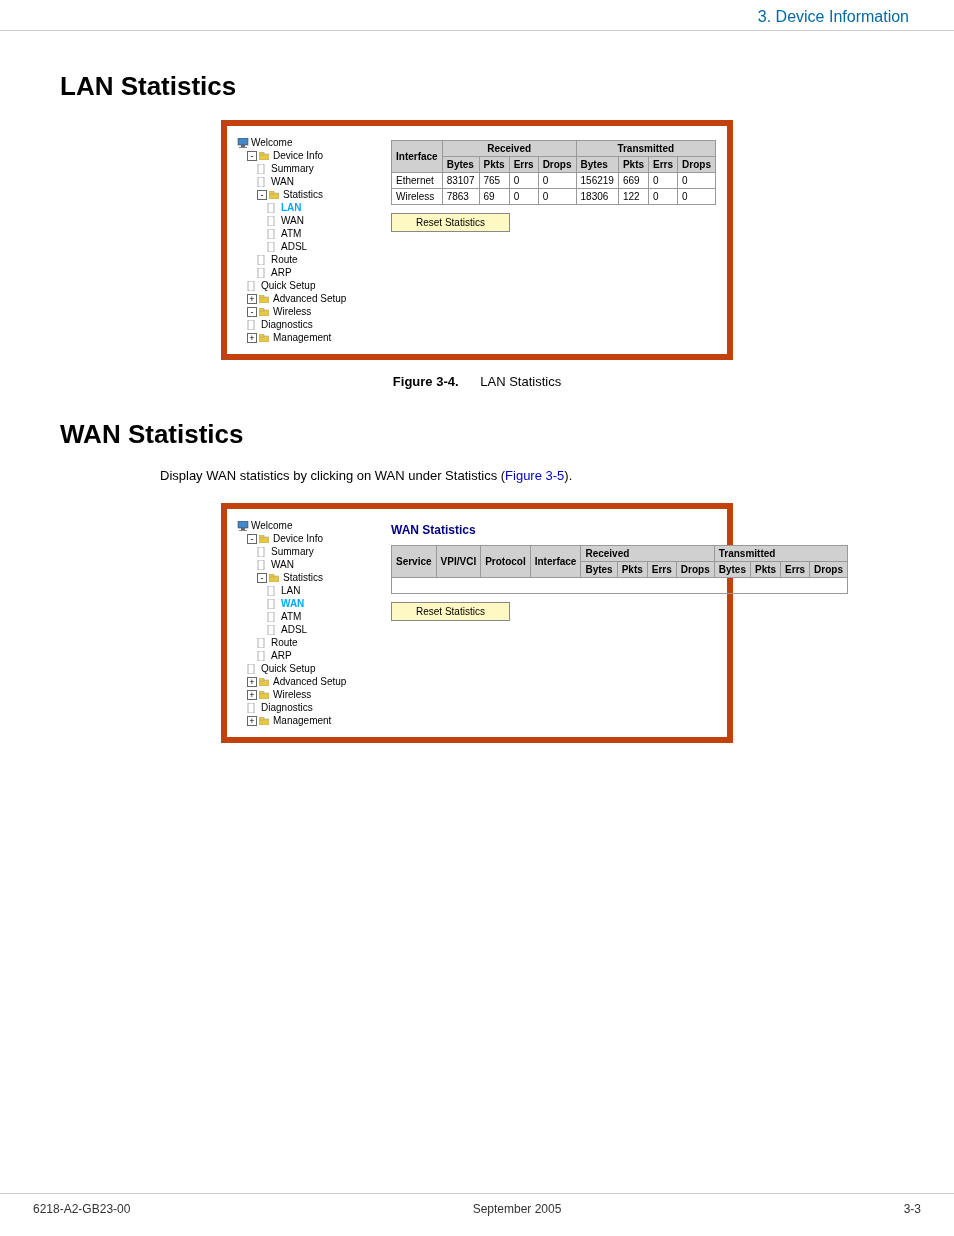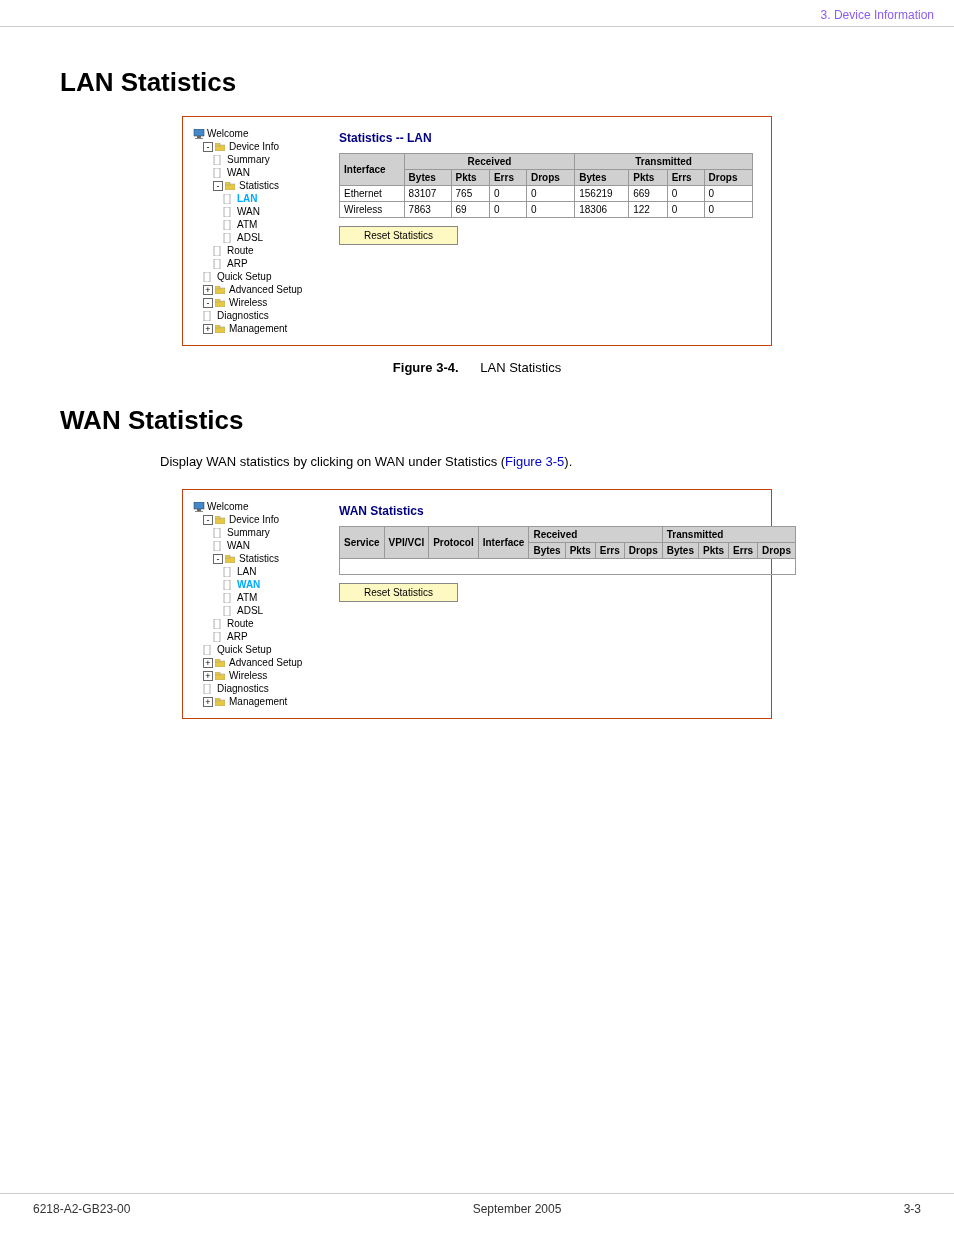--- a/index.html
+++ b/index.html
@@ -16,9 +16,9 @@
     
     .page-header {
       text-align: right;
-      padding: 8px 20px 4px;
-      font-size: 12px;
-      color: #8b5cf6;
+      padding: 8px 45px 4px;
+      font-size: 16px;
+      color: #0369a1;
       border-bottom: 1px solid #ccc;
     }
 

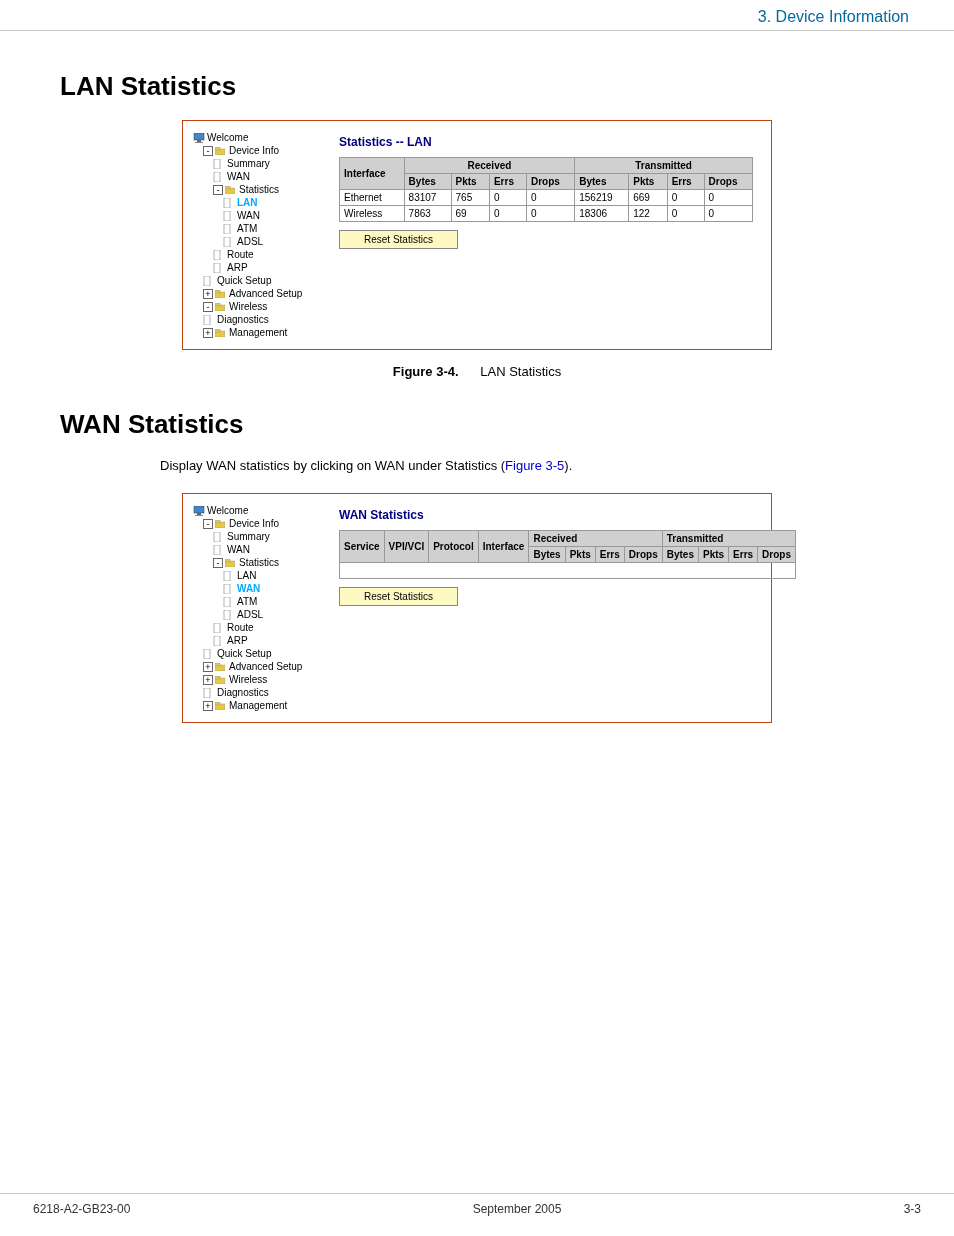--- a/index.html
+++ b/index.html
@@ -49,13 +49,13 @@
 
     
     .screenshot-box {
-      border: 1px solid #c2410c;
+      border: 6px solid #c2410c;
       background: #fff;
       margin: 0 auto 8px auto;
-      width: 590px;
+      width: 512px;
       display: flex;
       padding: 10px;
-      gap: 8px;
+      gap: 16px;
     }
 
     

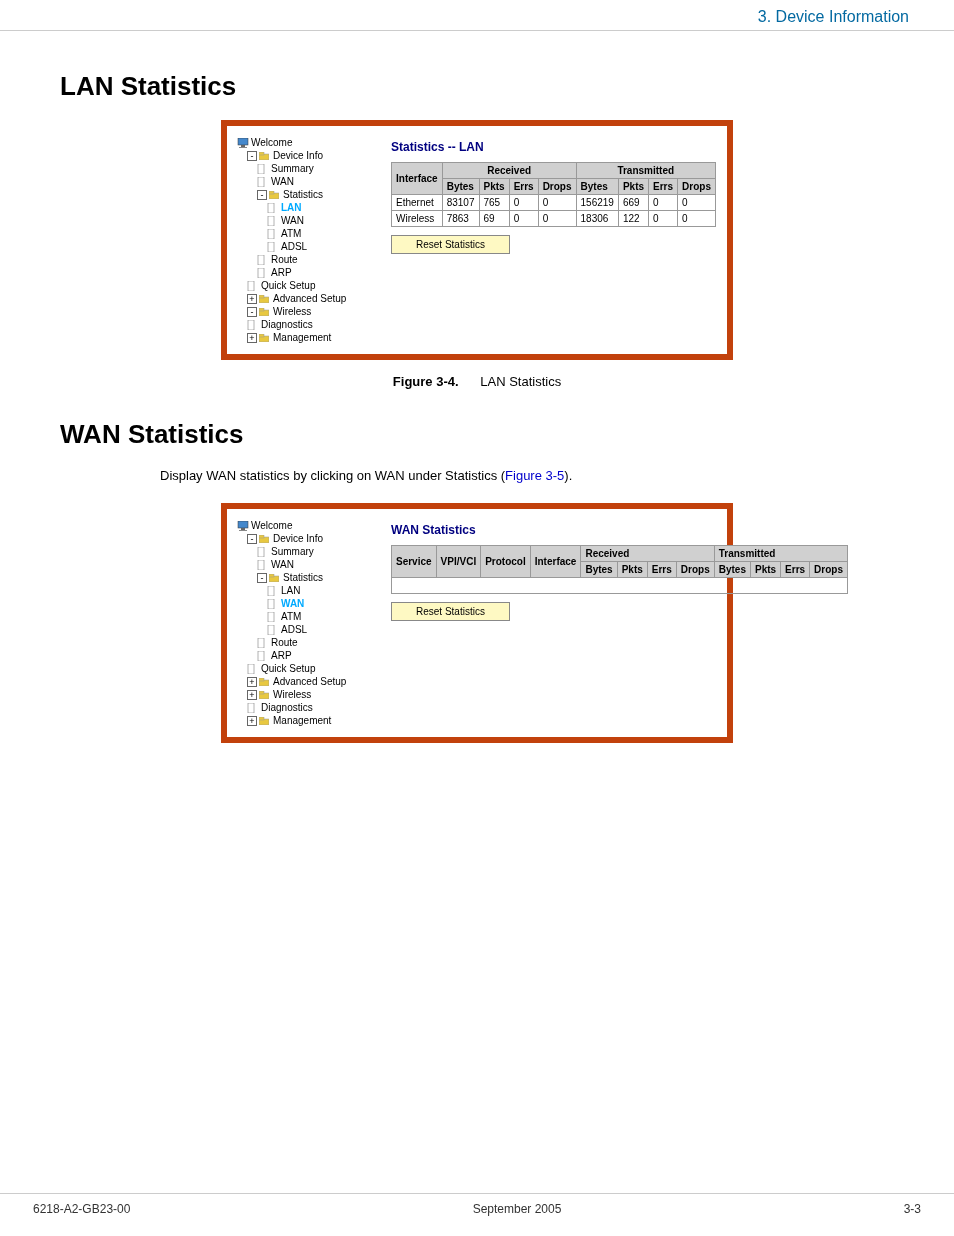--- a/index.html
+++ b/index.html
@@ -355,7 +355,6 @@
       </div>
 
       <div class="content-panel">
-        <div class="panel-title">Statistics -- LAN</div>
         <table class="stats-table">
           <thead>
             <tr>

